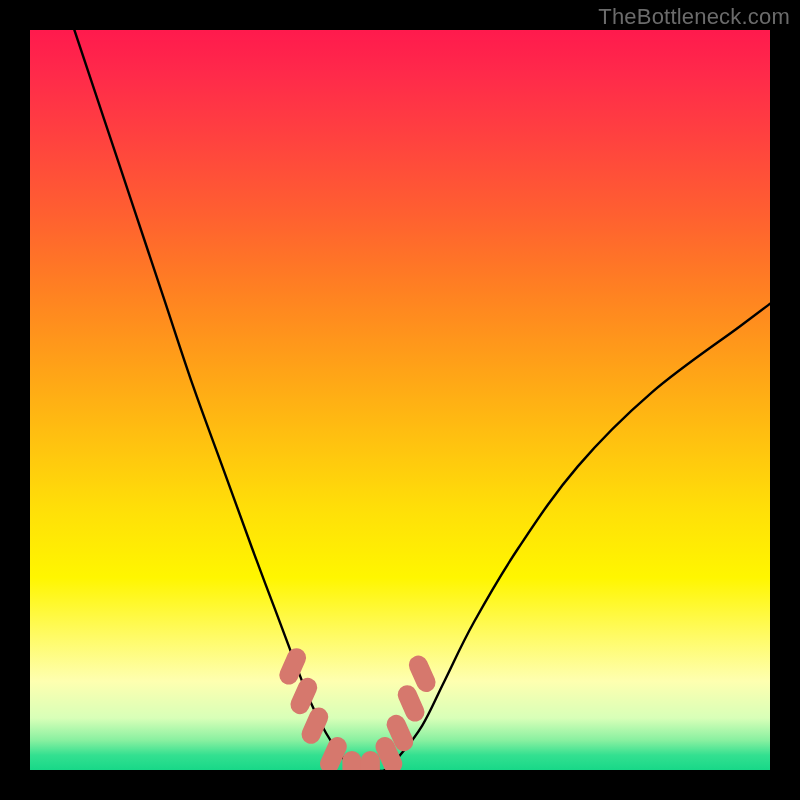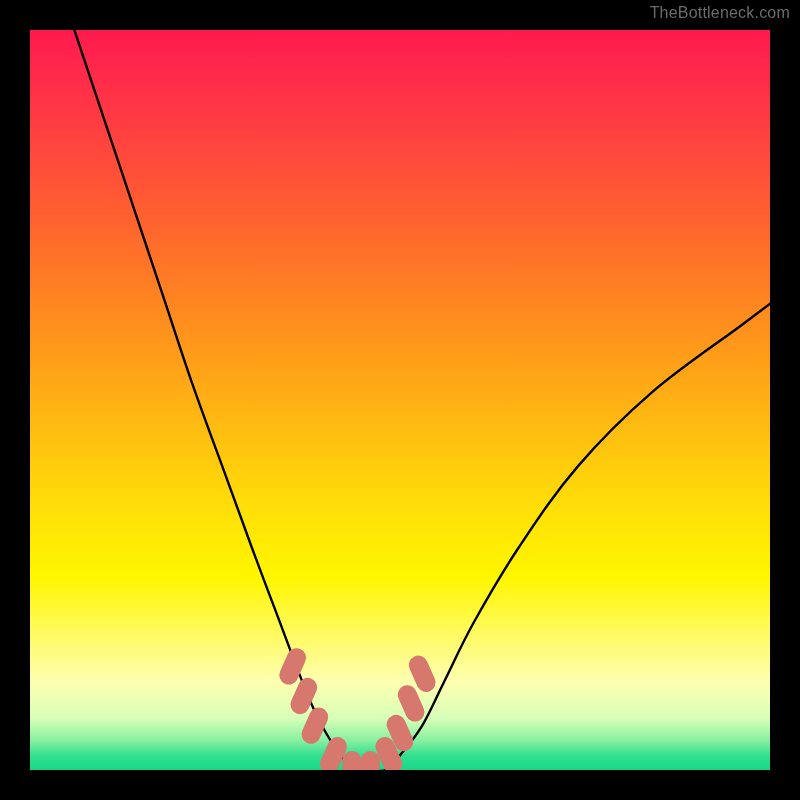--- a/index.html
+++ b/index.html
@@ -49,7 +49,7 @@
     top: 4px;
     right: 10px;
     color: #6b6b6b;
-    font-size: 16px;
+    font-size: 22px;
     font-weight: 500;
     letter-spacing: 0.2px;
     font-family: "Segoe UI", Arial, sans-serif;

